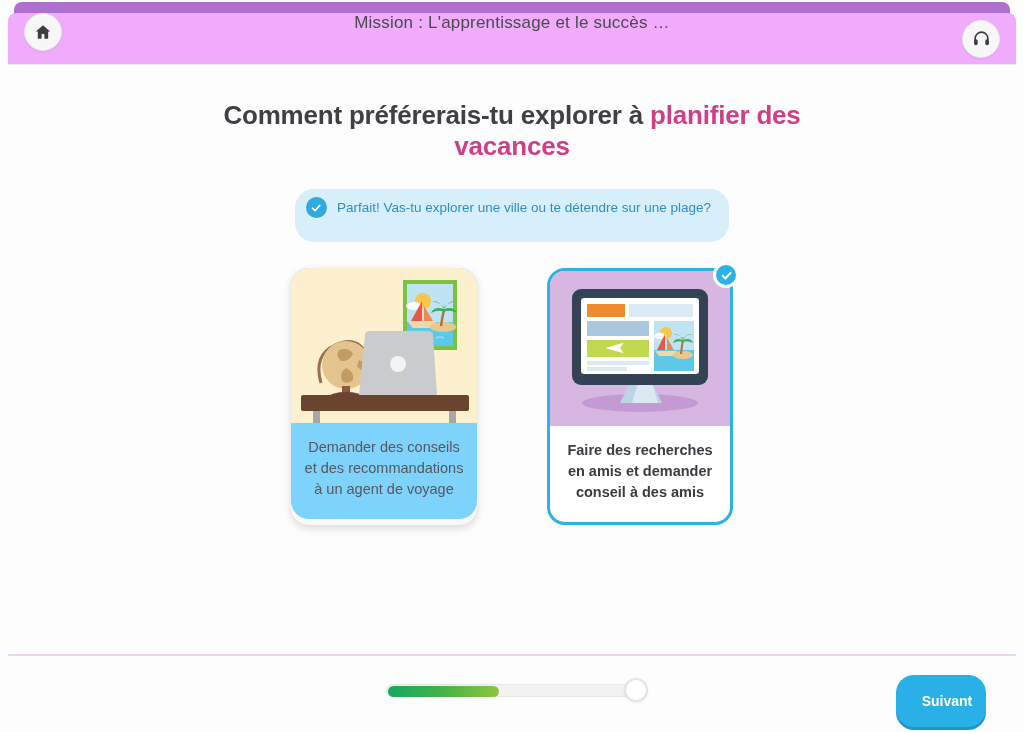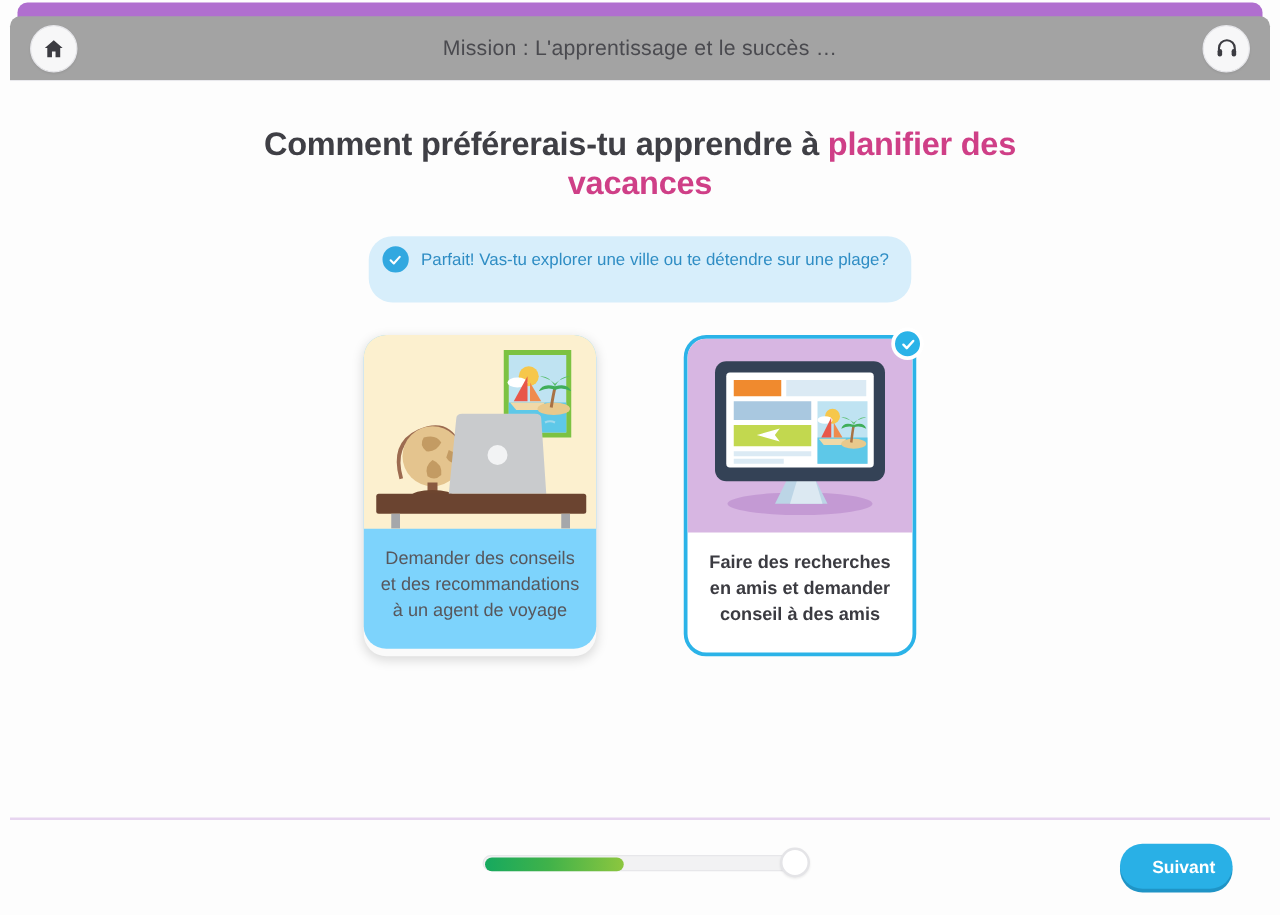--- a/index.html
+++ b/index.html
@@ -38,11 +38,10 @@
     left: 8px;
     width: 1008px;
     height: 52px;
-    background: #a3a3a3;
+    background: #f0abfc;
     border-bottom: 1px solid #e9e9ed;
     border-radius: 8px 8px 0 0;
     display: flex;
-    align-items: center;
     padding: 0 16px;
   }
 

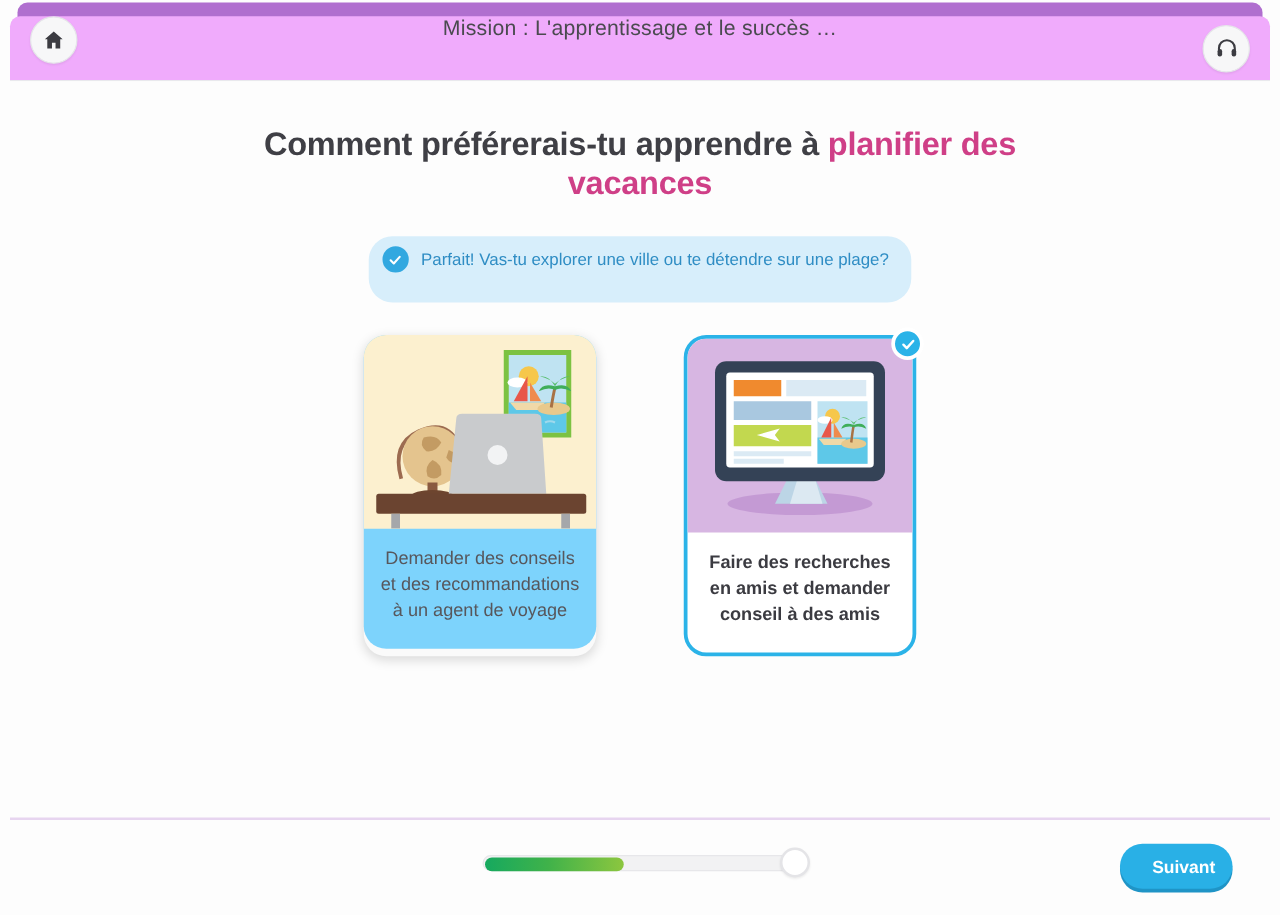--- a/index.html
+++ b/index.html
@@ -315,7 +315,7 @@
   <div class="content">
 
     <div class="question">
-      <span>Comment préférerais-tu apprendre à </span><span class="q-accent">planifier des vacances</span>
+      <span>Comment préférerais-tu explorer à </span><span class="q-accent">planifier des vacances</span>
     </div>
 
     <div class="hint-wrap">

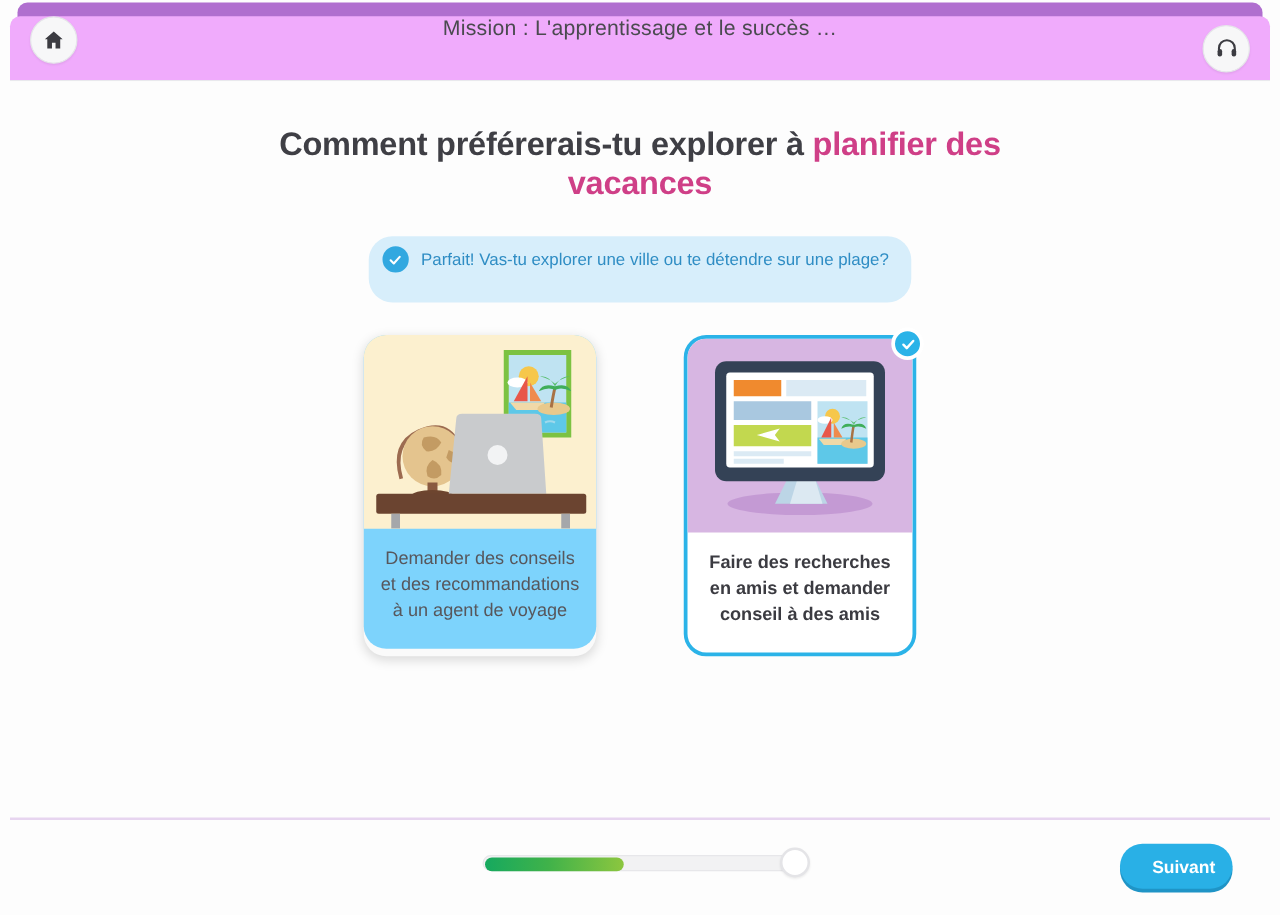--- a/index.html
+++ b/index.html
@@ -269,7 +269,7 @@
     right: 30px;
     top: 19px;
     width: 90px;
-    height: 36px;
+    height: 52px;
     border-radius: 18px;
     background: #29b0e6;
     box-shadow: 0 3px 0 #1f94c6;

